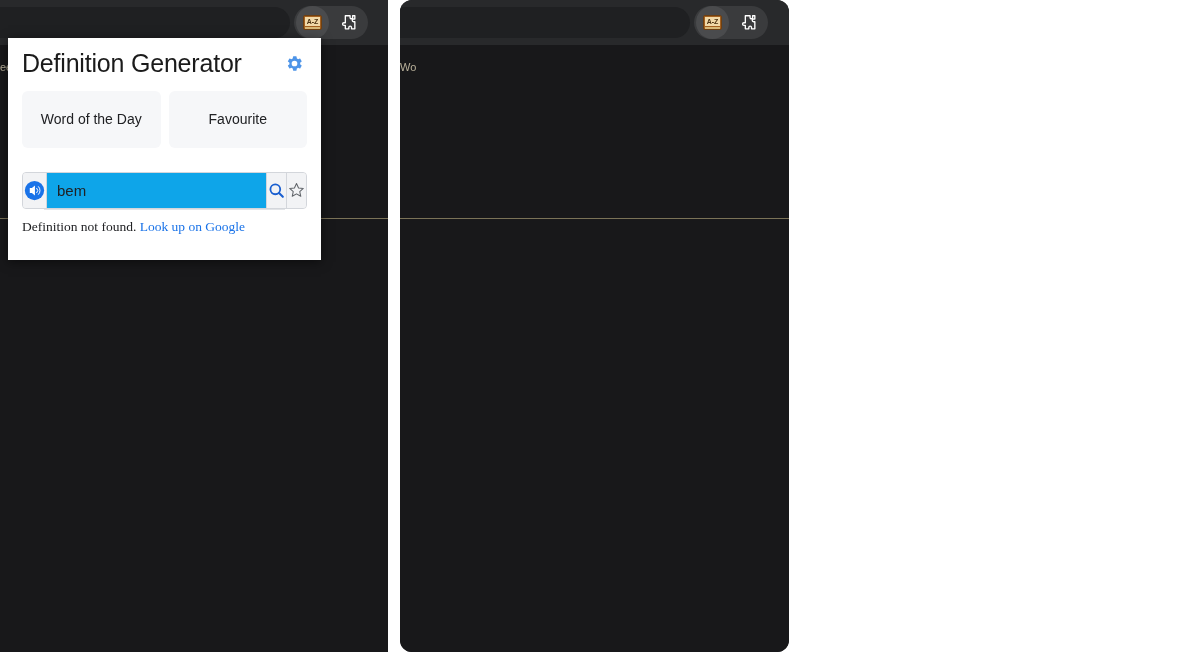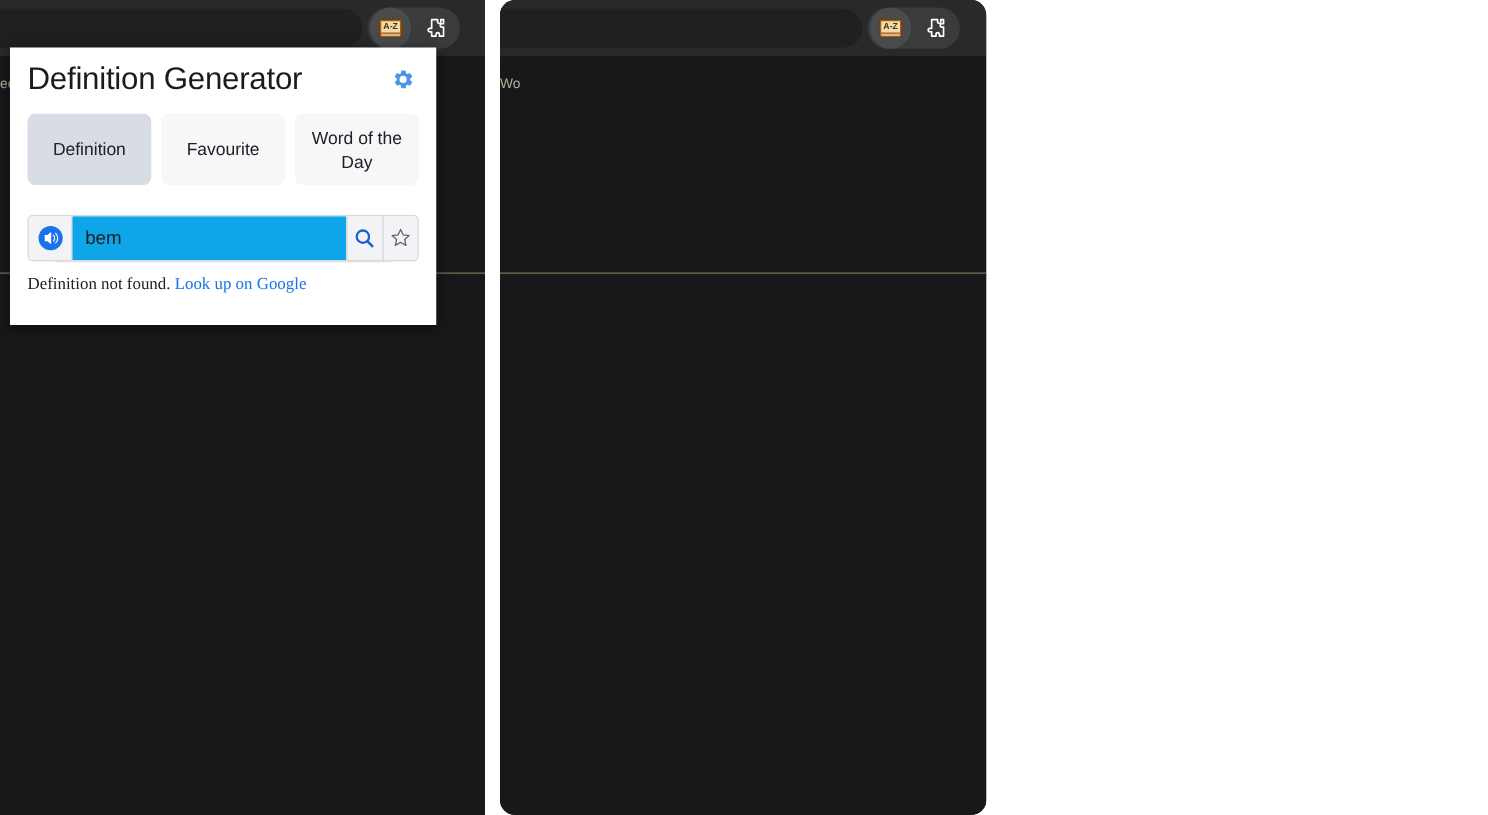--- a/index.html
+++ b/index.html
@@ -120,7 +120,7 @@
     overflow: hidden;
     box-shadow: 0 2px 10px rgba(0,0,0,.5);
   }
-  #popup-left  { left: 8px;  top: 38px; width: 313px; height: 222px; padding-left: 28px; }
+  #popup-left  { left: 8px;  top: 38px; width: 313px; height: 222px; }
 
   .popup-inner {
     position: absolute;

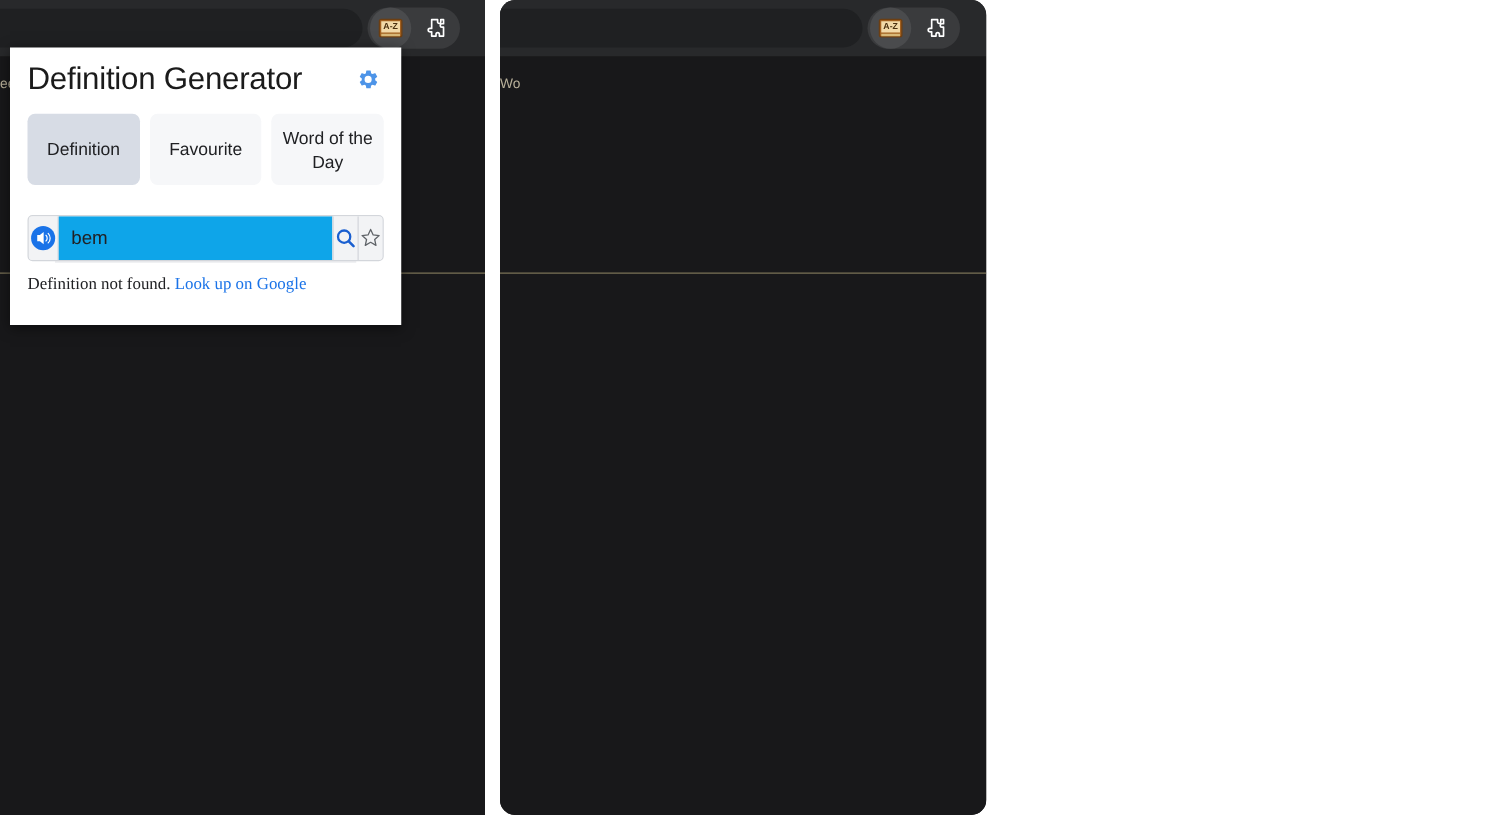--- a/index.html
+++ b/index.html
@@ -272,7 +272,6 @@
       </div>
 
       <div class="tabs">
-        <div class="tab selected">Definition</div>
         <div class="tab">Favourite</div>
         <div class="tab">Word of the Day</div>
       </div>

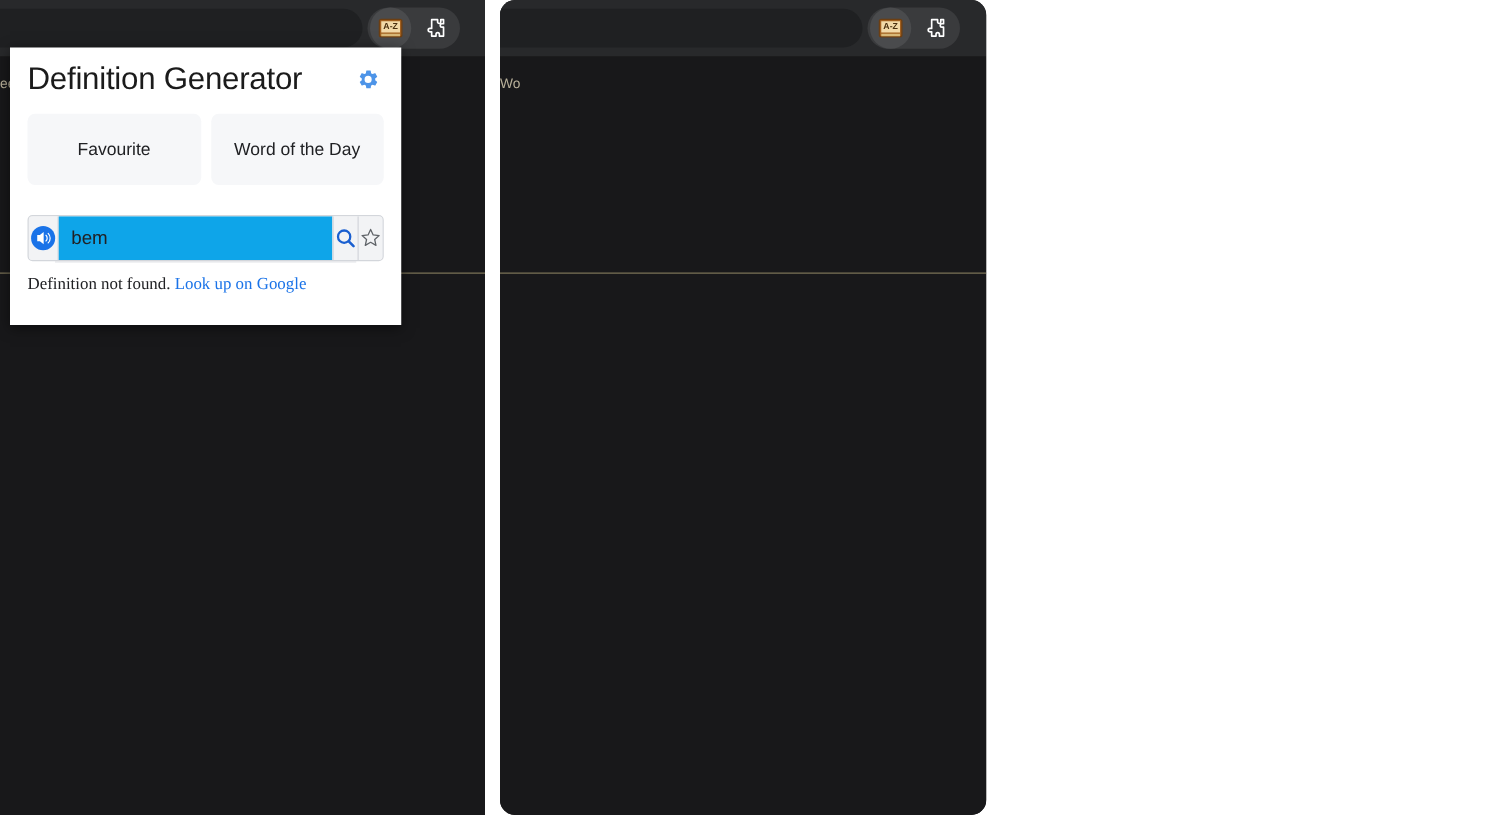--- a/index.html
+++ b/index.html
@@ -272,8 +272,8 @@
       </div>
 
       <div class="tabs">
+        <div class="tab">Word of the Day</div>
         <div class="tab">Favourite</div>
-        <div class="tab">Word of the Day</div>
       </div>
 
       <div class="search-row">

